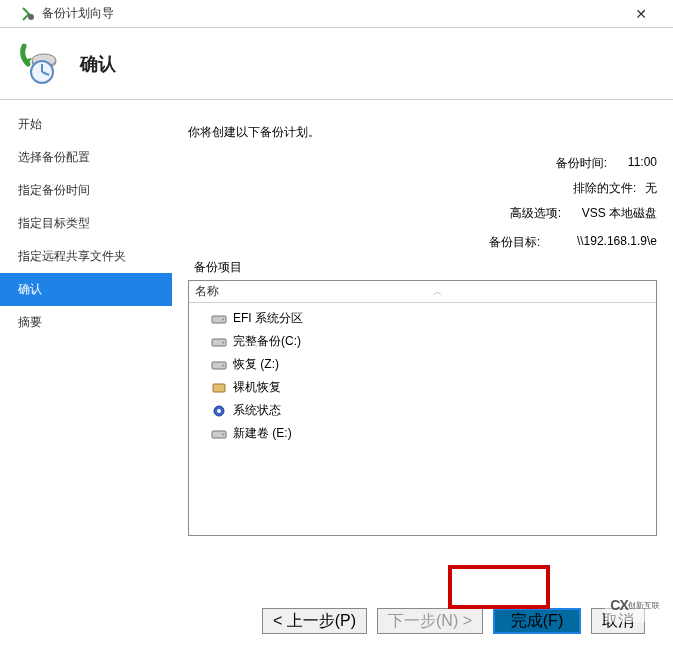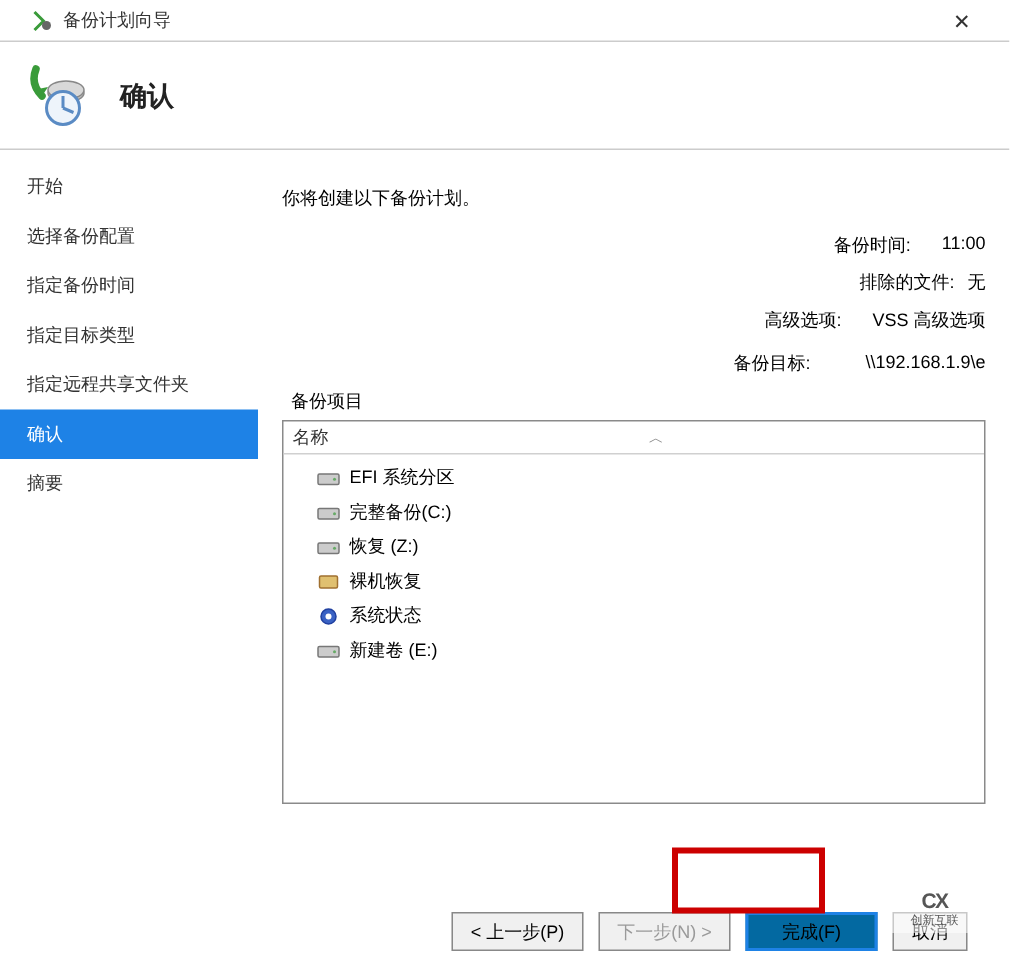--- a/index.html
+++ b/index.html
@@ -208,7 +208,7 @@
     </div>
     <div class="kv-row">
       <span class="kv-label">高级选项:</span>
-      <span>VSS 高级选项</span>
+      <span>VSS 本地磁盘</span>
     </div>
     <div class="kv-row" style="margin-top:12px;gap:16px;">
       <span class="kv-label">备份目标:</span>

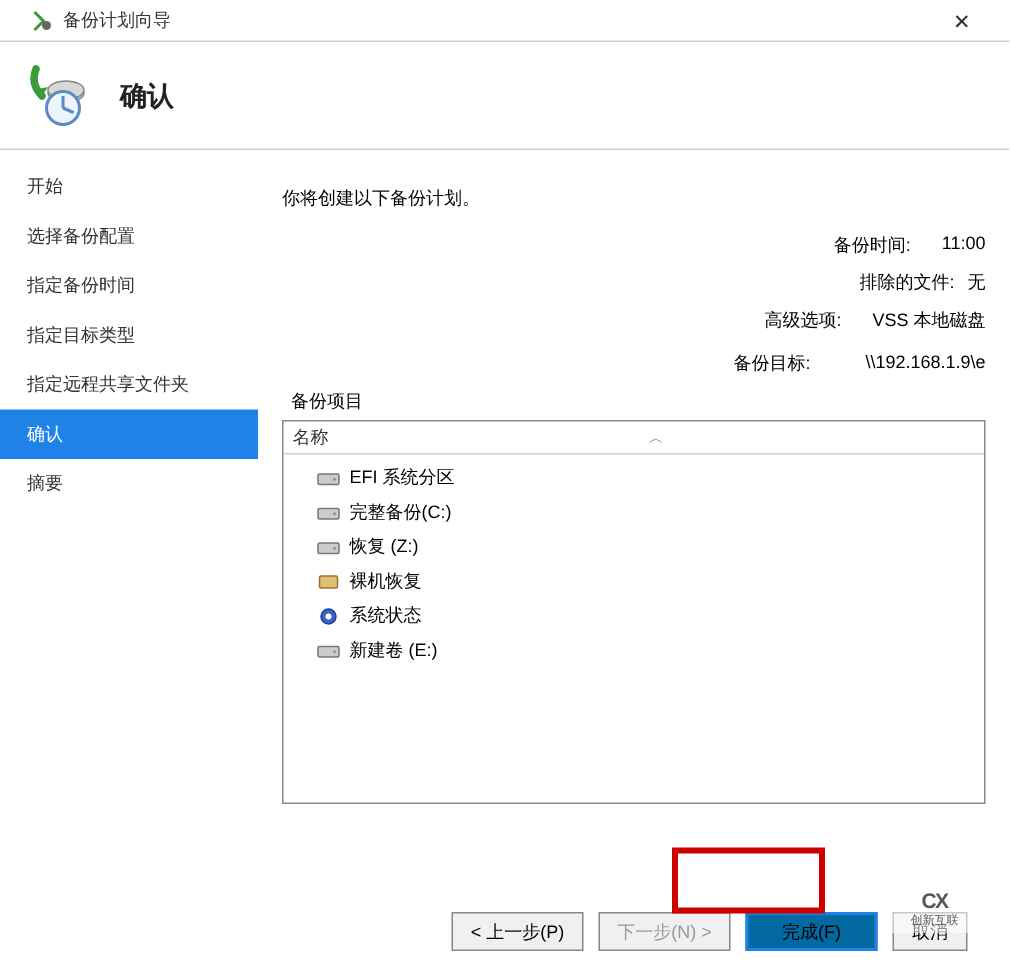--- a/index.html
+++ b/index.html
@@ -139,13 +139,12 @@
   }
   .watermark {
     position: absolute;
-    right: 20px;
+    right: 8px;
     bottom: 30px;
     width: 60px;
     height: 34px;
     opacity: 0.9;
     display: flex;
-    flex-direction: column;
     align-items: center;
     justify-content: center;
     font-size: 8px;

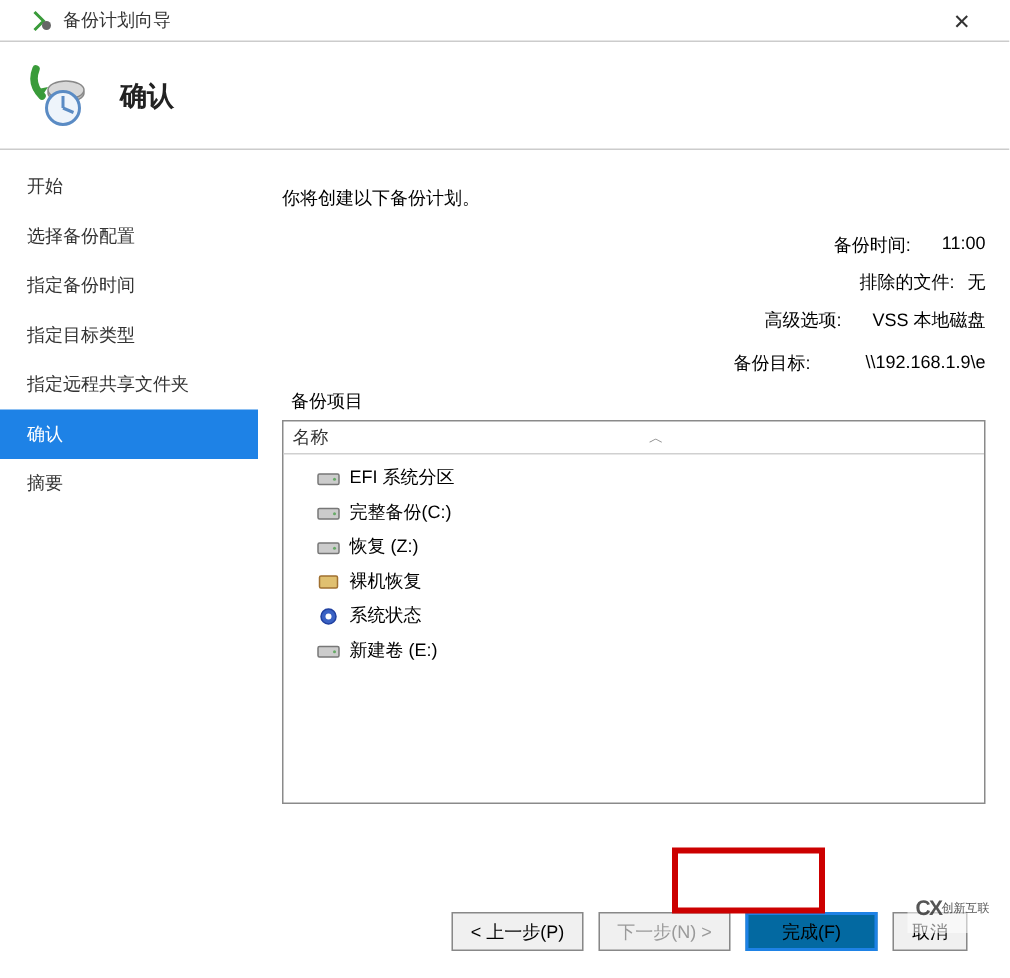--- a/index.html
+++ b/index.html
@@ -122,7 +122,7 @@
     min-width: 88px;
     border: 1px solid #888;
     background: #f0f0f0;
-    font-size: 12px;
+    font-size: 16px;
     cursor: default;
     padding: 0 10px;
   }

